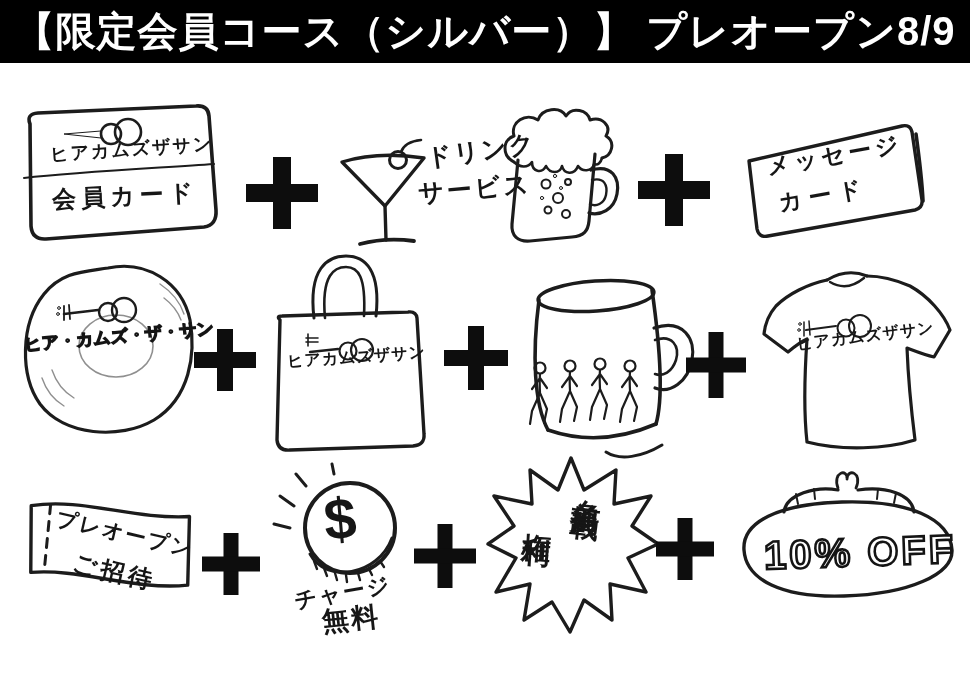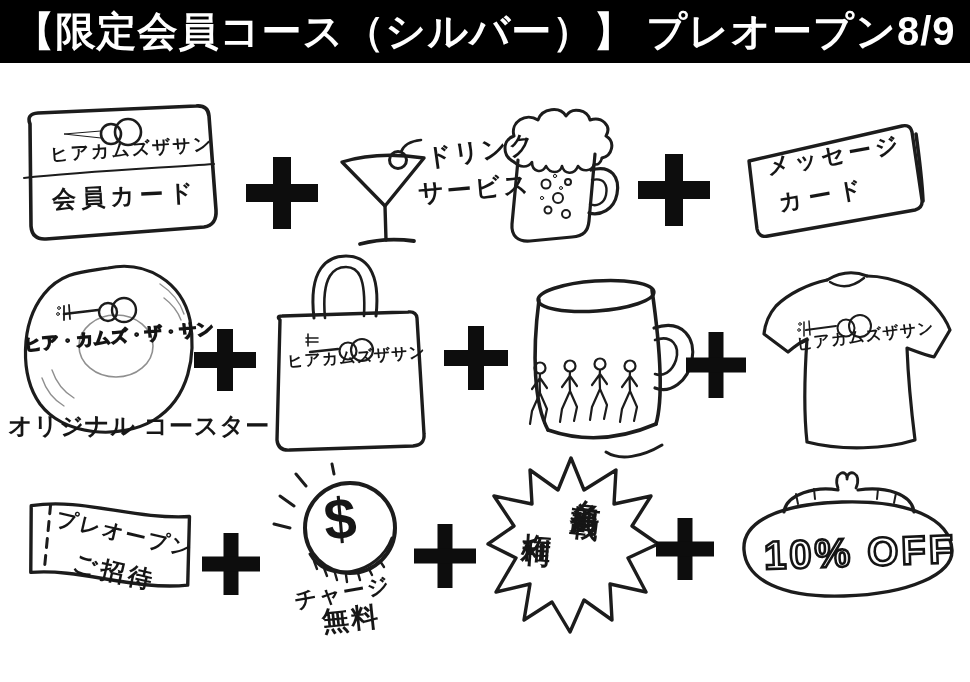--- a/index.html
+++ b/index.html
@@ -96,7 +96,6 @@
     </g>
   </svg>
   <div class="t bubble" style="left:24px;top:328px;font-size:17px;transform:rotate(-5deg)">ヒア・カムズ・ザ・サン</div>
-  <div class="t" style="left:8px;top:414px;font-size:24px;letter-spacing:1px;font-weight:600">オリジナル コースター</div>
 
   <div class="plus" style="left:194px;top:329px;width:62px;height:62px;--t:16px"></div>
 

